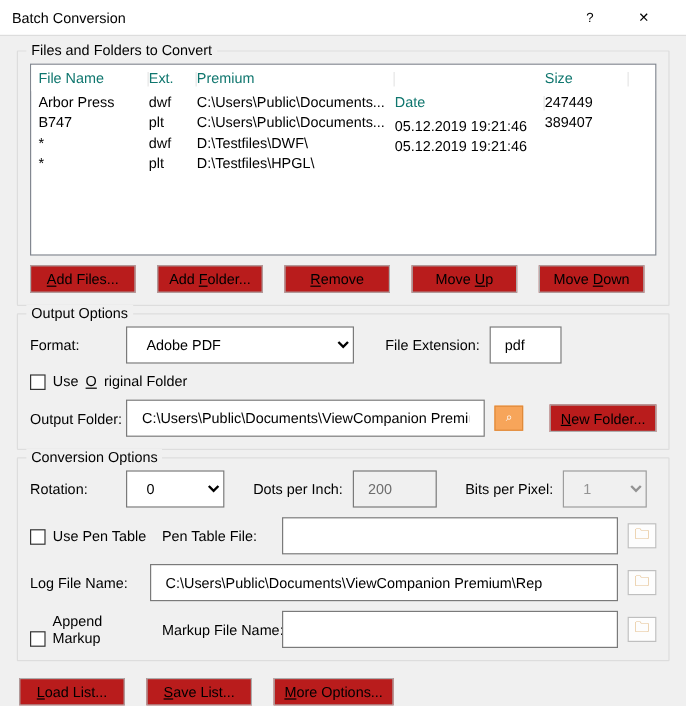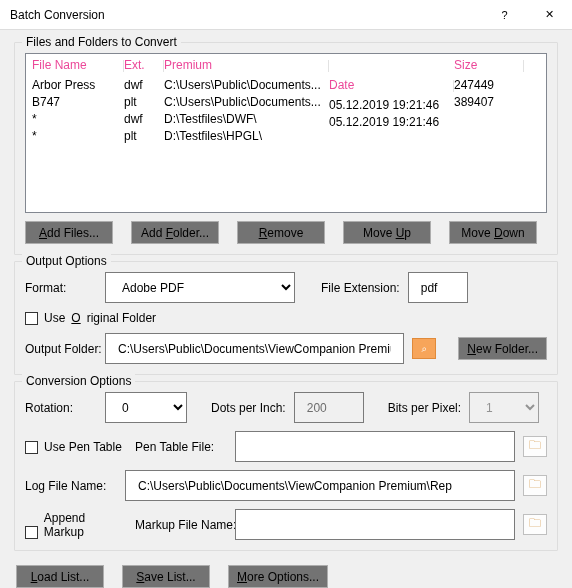--- a/index.html
+++ b/index.html
@@ -18,7 +18,7 @@
     background: #fff;
     display: flex;
     align-items: center;
-    padding: 0 0 0 10px;
+    padding: 0 13px 0 10px;
     border-bottom: 1px solid #ddd;
   }
   .titlebar .title { flex: 1; }

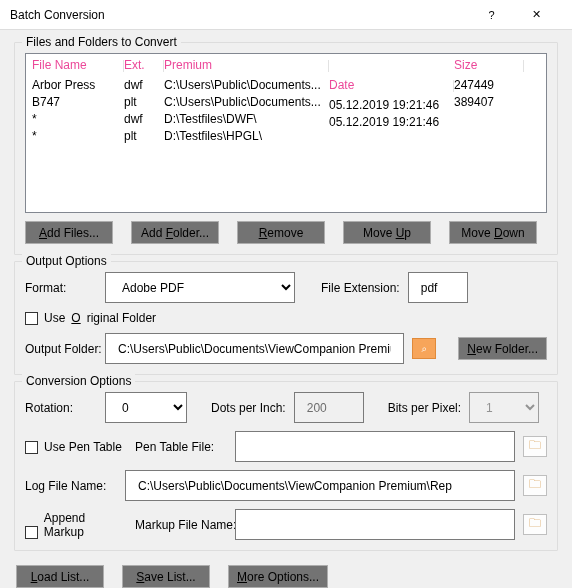--- a/index.html
+++ b/index.html
@@ -64,7 +64,7 @@
   }
   .lv-head .col {
     position: relative;
-    color: #ec4899;
+    color: #0f766e;
   }
   .lv-head .col::after {
     content: "";

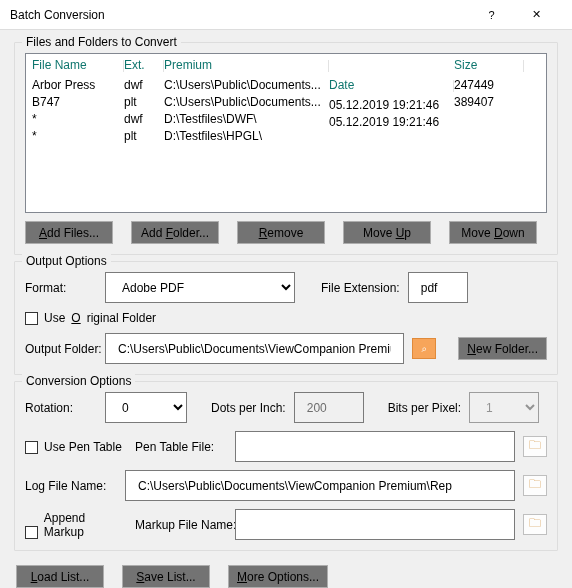--- a/index.html
+++ b/index.html
@@ -84,7 +84,7 @@
   button.win {
     font: inherit;
     height: 23px;
-    background: #737373;
+    background: #b91c1c;
     border: 1px solid #adadad;
     padding: 0 8px;
     min-width: 88px;

